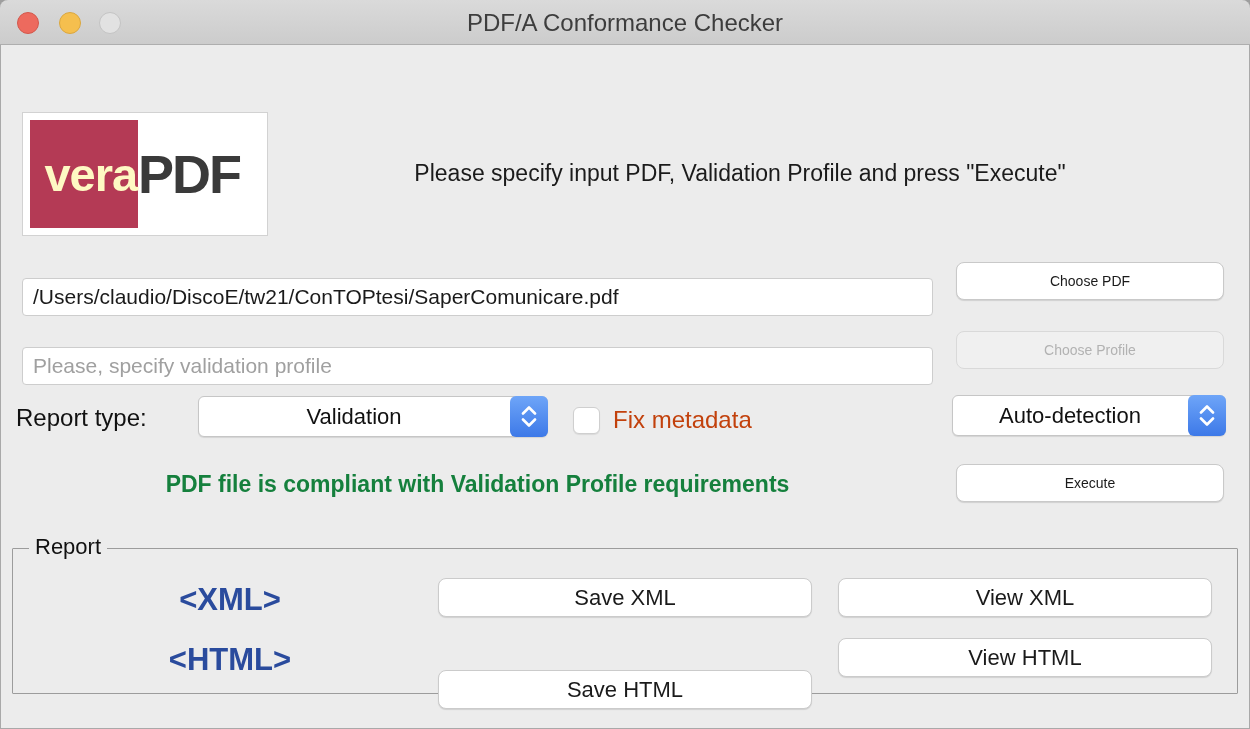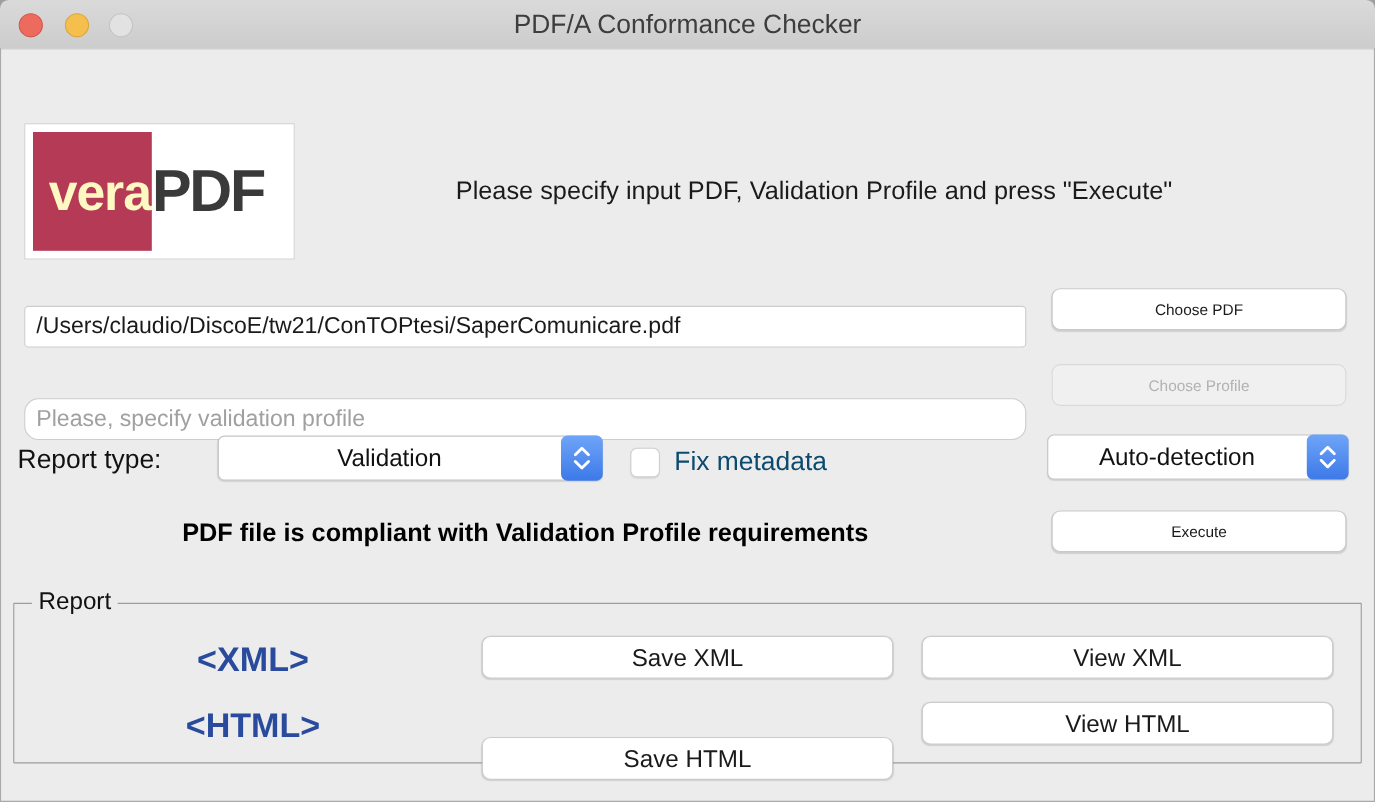--- a/index.html
+++ b/index.html
@@ -98,7 +98,7 @@
   <input class="txt" style="top: 262px;" type="text" value="/Users/claudio/DiscoE/tw21/ConTOPtesi/SaperComunicare.pdf">
   <div class="btn" style="top:262px;">Choose PDF</div>
 
-  <input class="txt" style="top: 346px; border-radius: 13px;" type="text" placeholder="Please, specify validation profile">
+  <input class="txt" style="top: 331px;" type="text" placeholder="Please, specify validation profile">
   <div class="btn disabled" style="top:331px;">Choose Profile</div>
 
   <div class="rt-label">Report type:</div>

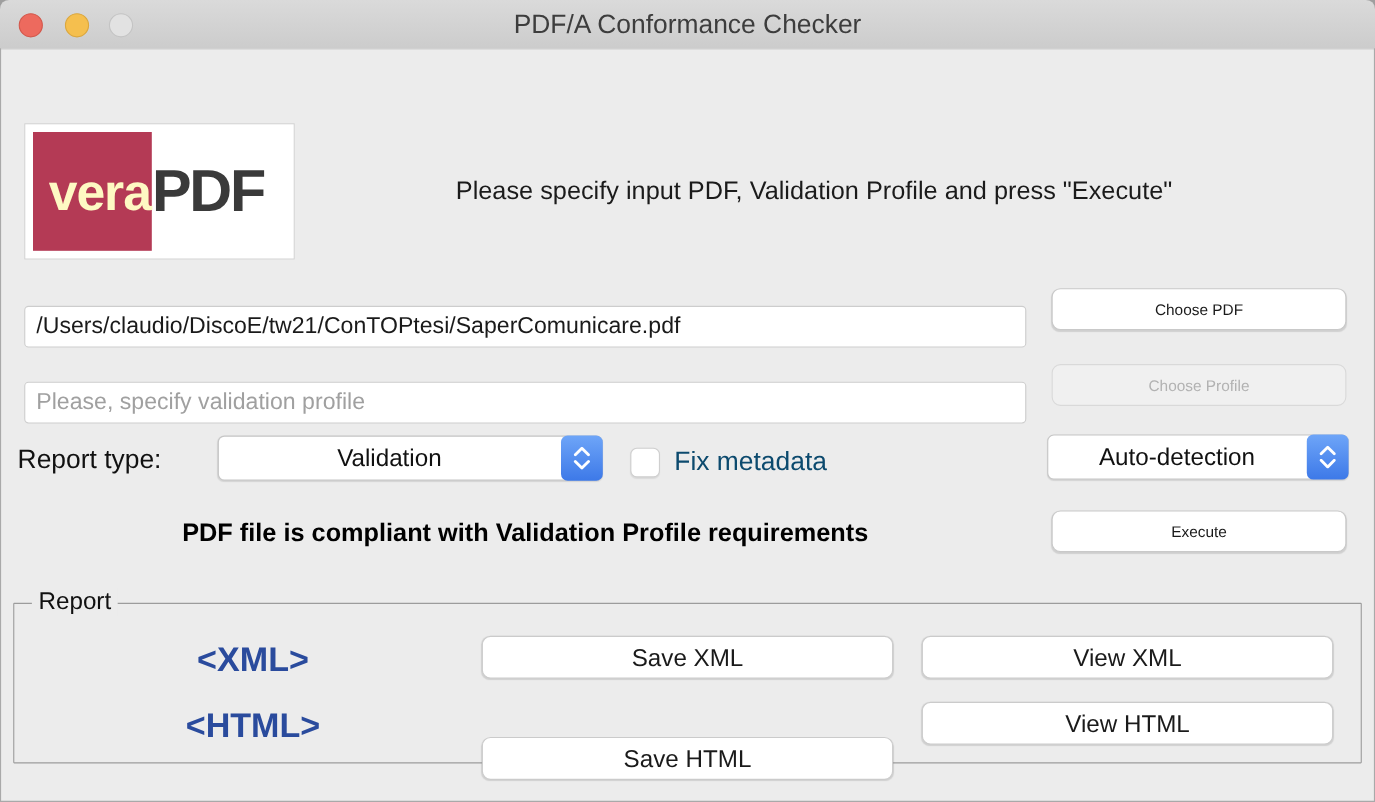--- a/index.html
+++ b/index.html
@@ -55,7 +55,7 @@
   
   .chk{position:absolute;left:573px;top:407px;width:27px;height:27px;box-sizing:border-box;
        background:#fff;border:1px solid #cfcfcf;border-radius:6px;box-shadow:0 1px 1px rgba(0,0,0,0.08);}
-  .chk-label{position:absolute;left:613px;top:406px;font-size:24px;color:#0c4a6e;}
+  .chk-label{position:absolute;left:613px;top:406px;font-size:24px;color:#c2410c;}
   .rt-label{position:absolute;left:16px;top:404px;font-size:24px;color:#111;}
   .status{position:absolute;left:22px;top:471px;width:911px;text-align:center;font-size:23px;font-weight:bold;}
   

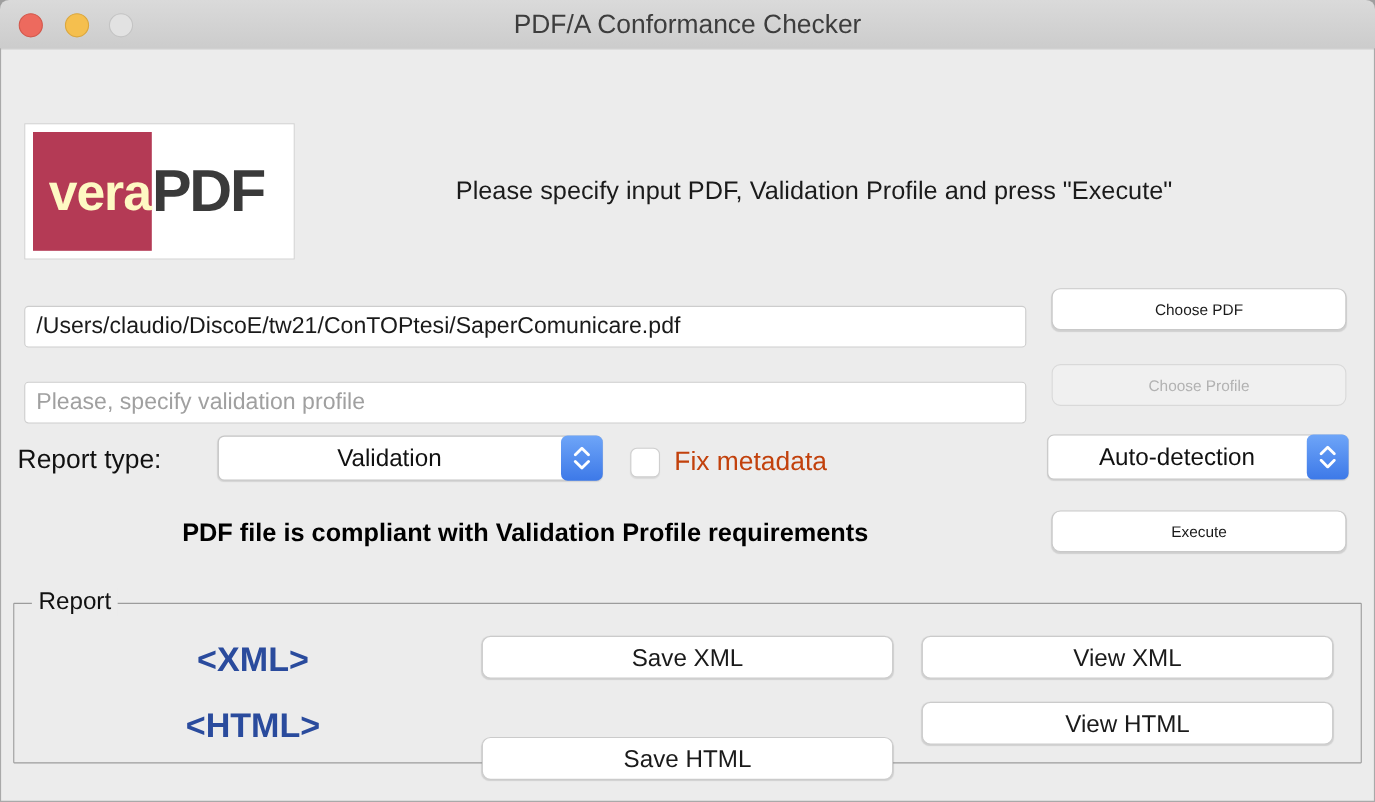--- a/index.html
+++ b/index.html
@@ -130,7 +130,7 @@
     </div>
   </div>
 
-  <div class="status" id="status-text" style="color: #000000;">PDF file is compliant with Validation Profile requirements</div>
+  <div class="status" id="status-text" style="color: #15803d;">PDF file is compliant with Validation Profile requirements</div>
   <div class="btn" style="top:464px;">Execute</div>
 
   <div class="group">

